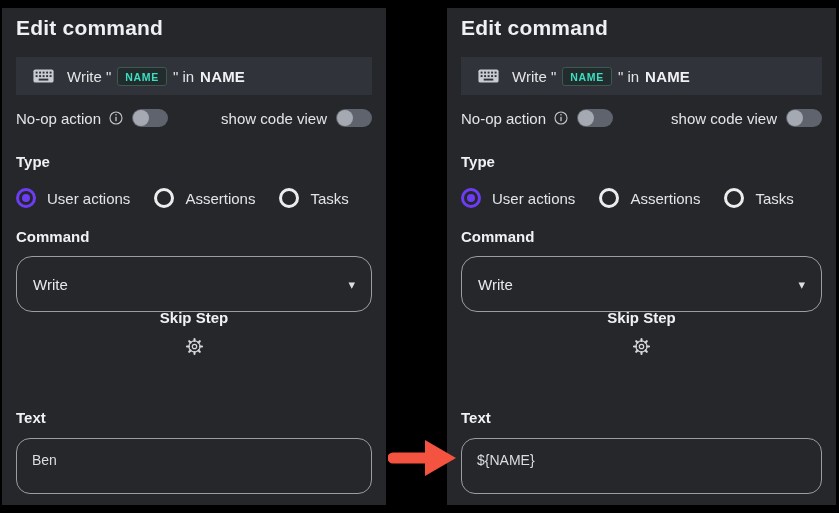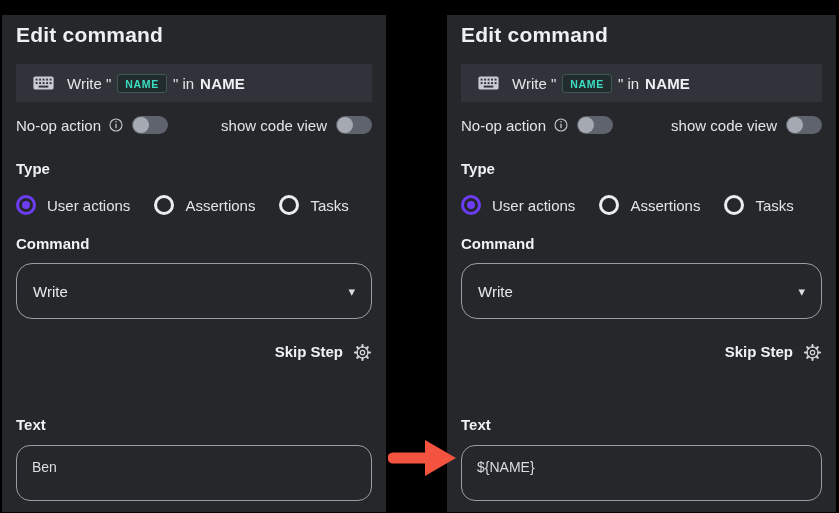--- a/index.html
+++ b/index.html
@@ -9,7 +9,7 @@
     -webkit-font-smoothing:antialiased;
   }
   .panel{
-    position:absolute;top:15px;height:497px;background:#26272b;
+    position:absolute;top:8px;height:497px;background:#26272b;
     padding:0 14px;box-sizing:border-box;color:#e3e4e7;
   }
   .panel.left{left:2px;width:384px;}

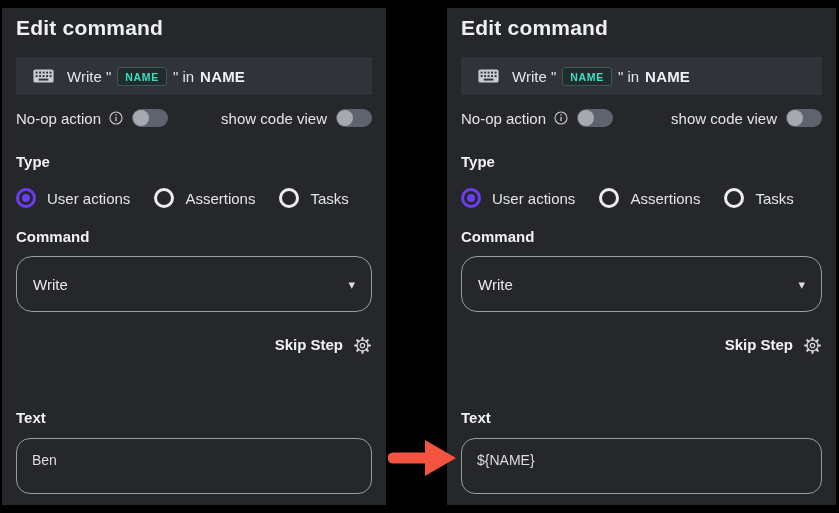--- a/index.html
+++ b/index.html
@@ -68,7 +68,7 @@
   }
   .chevron{font-size:13px;color:#dcdde0;line-height:1;}
 
-  .skip-row{margin-top:22px;display:flex;justify-content:flex-end;align-items:center;gap:10px;height:22px;}
+  .skip-row{margin-top:22px;display:flex;justify-content:flex-end;align-items:center;gap:10px;height:22px;flex-direction:column;}
   .gear-btn{display:flex;align-items:center;cursor:pointer;}
 
   .text-input{

